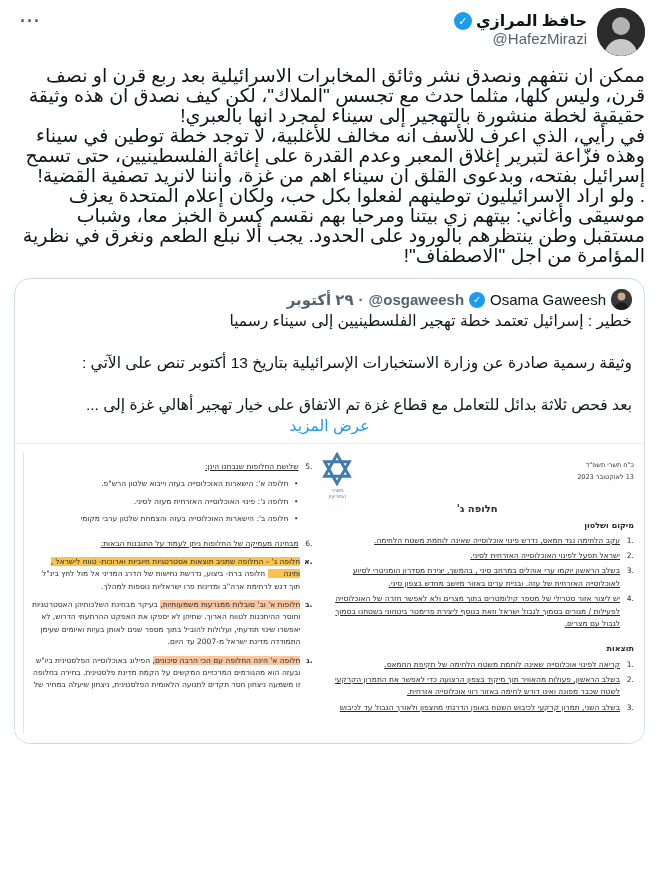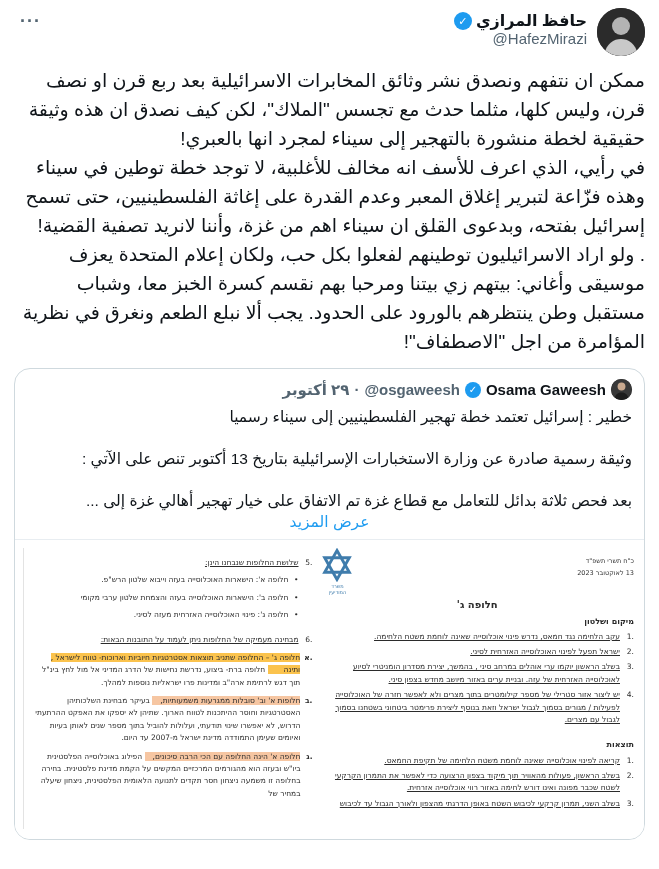--- a/index.html
+++ b/index.html
@@ -31,7 +31,7 @@
         padding:4px 6px;cursor:pointer;line-height:1;}
 
   
-  .tweet-text{margin-top:10px;font-size:19px;line-height:29px;text-align:right;
+  .tweet-text{margin-top:10px;font-size:19px;line-height:20px;text-align:right;
               white-space:pre-line;color:var(--text-primary);}
 
   

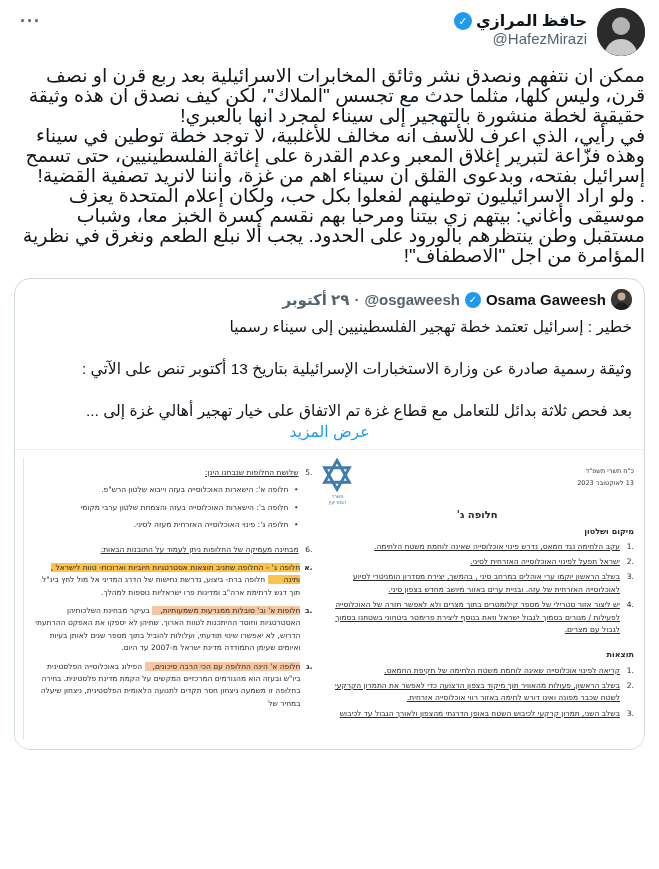--- a/index.html
+++ b/index.html
@@ -40,7 +40,7 @@
   .q-header{display:flex;align-items:center;gap:5px;flex-wrap:nowrap;}
   .q-avatar{width:21px;height:21px;border-radius:50%;overflow:hidden;background:#333;flex:0 0 auto;}
   .q-avatar svg{display:block;width:100%;height:100%;}
-  .q-name{font-weight:bold;font-size:15px;}
+  .q-name{font-weight:normal;font-size:15px;}
   .q-badge{width:16px;height:16px;border-radius:50%;background:var(--accent-blue);color:#fff;
            font-size:10px;line-height:16px;text-align:center;font-weight:bold;flex:0 0 auto;}
   .q-meta{font-size:15px;color:var(--text-secondary);font-weight:bold;}

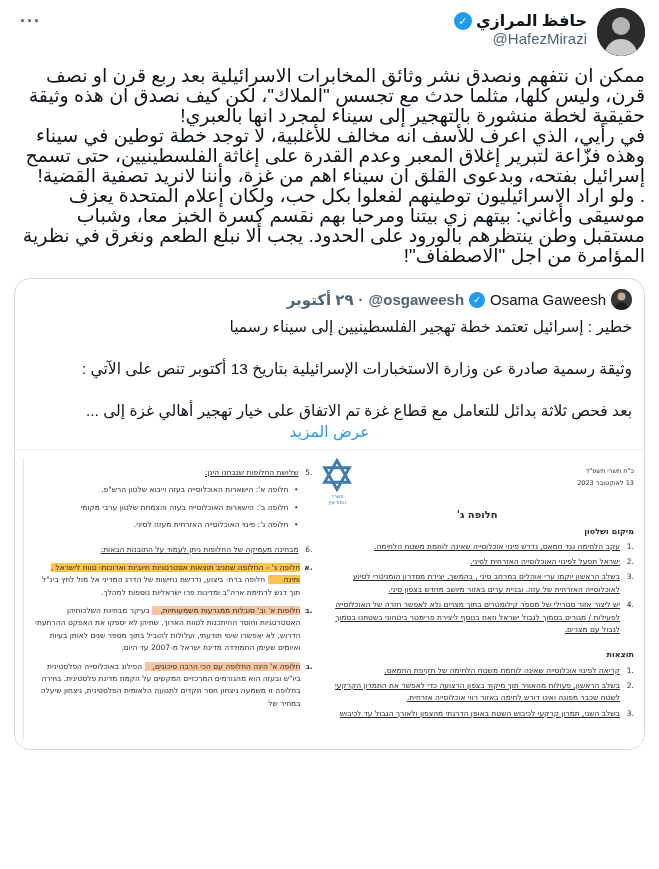--- a/index.html
+++ b/index.html
@@ -45,7 +45,7 @@
            font-size:10px;line-height:16px;text-align:center;font-weight:bold;flex:0 0 auto;}
   .q-meta{font-size:15px;color:var(--text-secondary);font-weight:bold;}
   .q-handle{direction:ltr;unicode-bidi:embed;}
-  .q-text{margin-top:6px;font-size:15.5px;line-height:21px;text-align:right;white-space:pre-line;}
+  .q-text{margin-top:0;font-size:15.5px;line-height:21px;text-align:right;white-space:pre-line;}
   .show-more{display:block;margin-top:0;font-size:15.5px;line-height:22px;color:var(--accent-blue);
              text-decoration:none;cursor:pointer;text-align:center;}
 

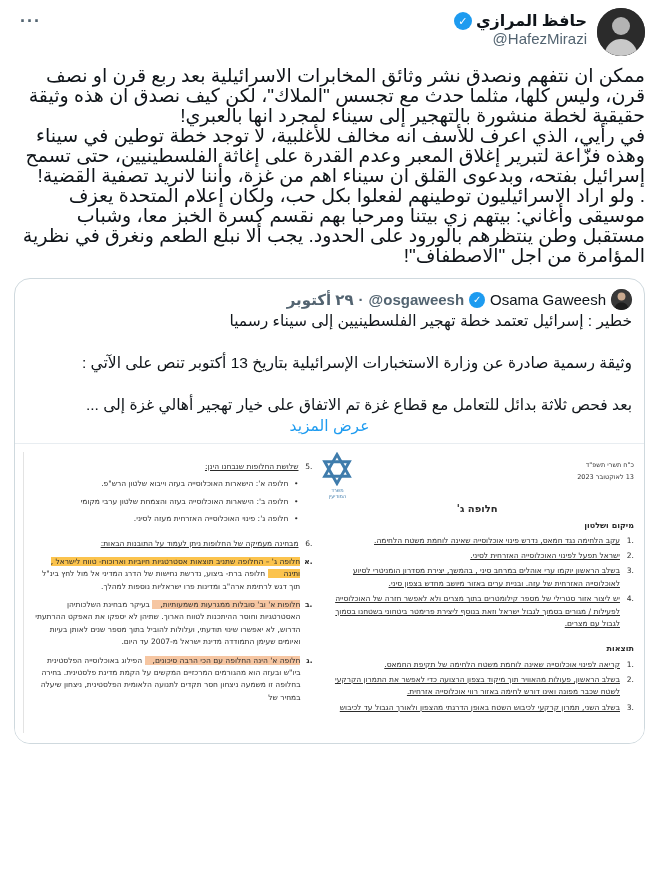--- a/index.html
+++ b/index.html
@@ -191,10 +191,10 @@
               <span>חלופה א': הישארות האוכלוסייה בעזה וייבוא שלטון הרש"פ.</span>
             </div>
           <div class="doc-bullet">
-              <span>חלופה ב': הישארות האוכלוסייה בעזה והצמחת שלטון ערבי מקומי</span>
+              <span>חלופה ג': פינוי האוכלוסייה האזרחית מעזה לסיני.</span>
             </div>
           <div class="doc-bullet">
-              <span>חלופה ג': פינוי האוכלוסייה האזרחית מעזה לסיני.</span>
+              <span>חלופה ב': הישארות האוכלוסייה בעזה והצמחת שלטון ערבי מקומי</span>
             </div>
         </div>
 

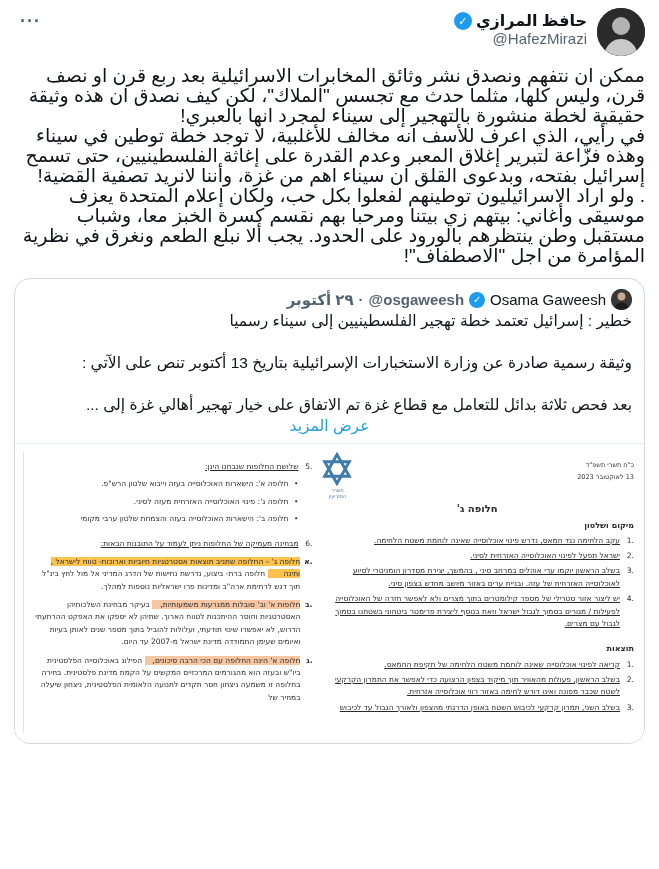--- a/index.html
+++ b/index.html
@@ -73,7 +73,7 @@
   .doc-sub{display:flex;gap:4px;margin-top:6px;}
   .doc-sub .n{flex:0 0 8px;font-weight:bold;}
   .hl-y{background:var(--highlight-yellow);padding-left:16px;}
-  .hl-p{background:var(--highlight-peach);padding-left:8px;}
+  .hl-p{background:var(--highlight-peach);}
   .gap-top{margin-top:12px;}
 </style>
 </head>

